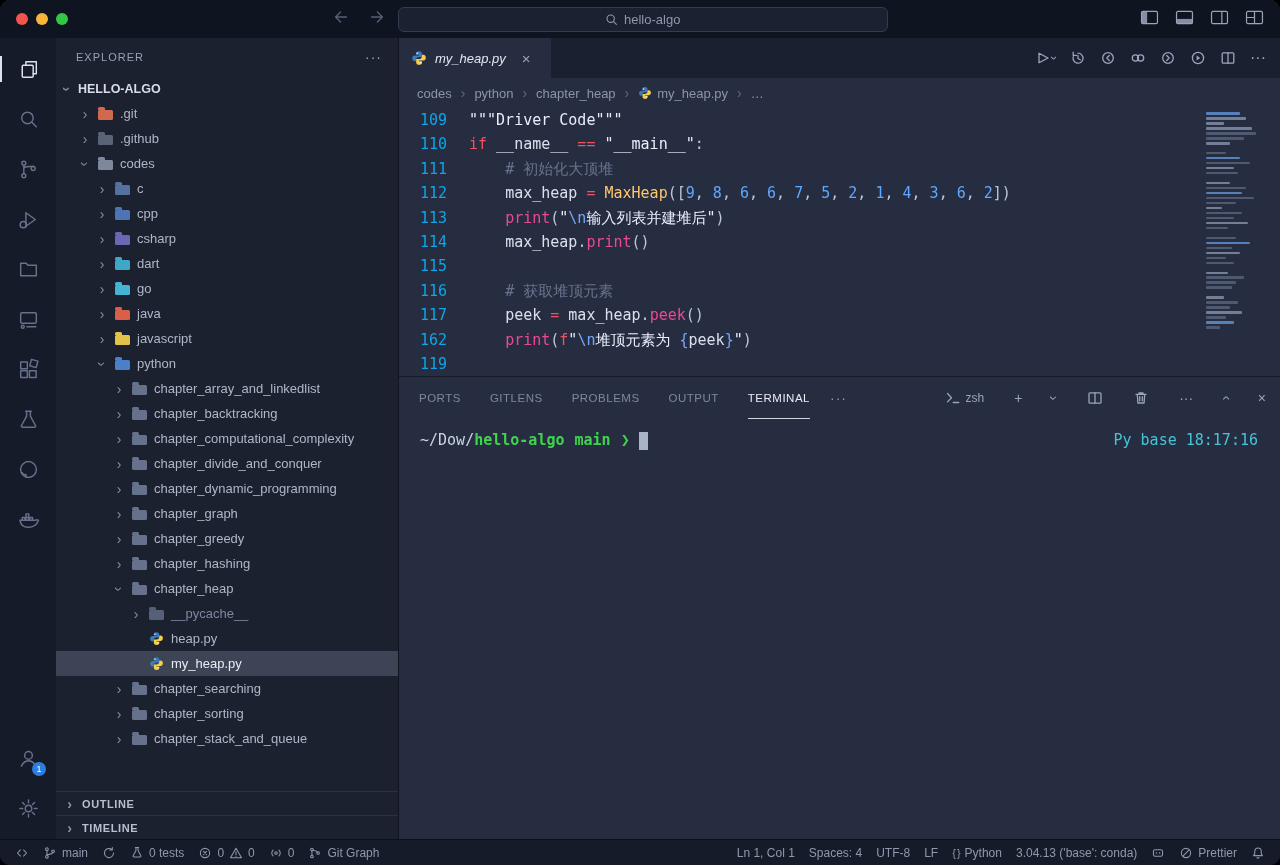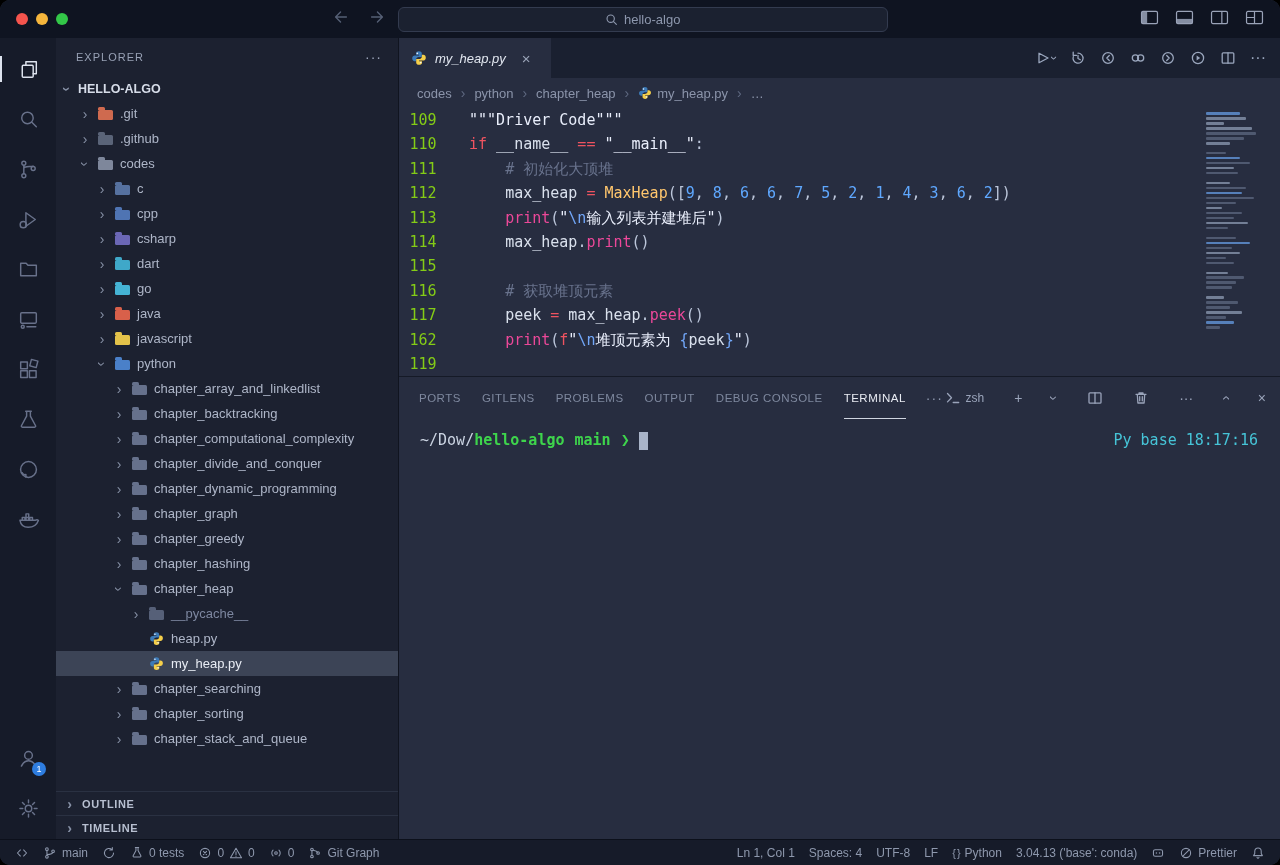--- a/index.html
+++ b/index.html
@@ -69,7 +69,7 @@
 
   
   .code-area{height:268px;display:flex;position:relative;flex:0 0 auto;font-family:"DejaVu Sans Mono",monospace;font-size:15px;overflow:hidden}
-  .gutter{width:70px;text-align:center;color:#84cc16;padding-right:22px;flex:0 0 auto}
+  .gutter{width:70px;text-align:right;color:#0ea5e9;padding-right:22px;flex:0 0 auto}
   .ln,.code-line{height:24.4px;line-height:24.4px}
   .code-lines{white-space:pre;color:#d9e0ec}
   .t-kw{color:#ef5360}.t-op{color:#ef5360}

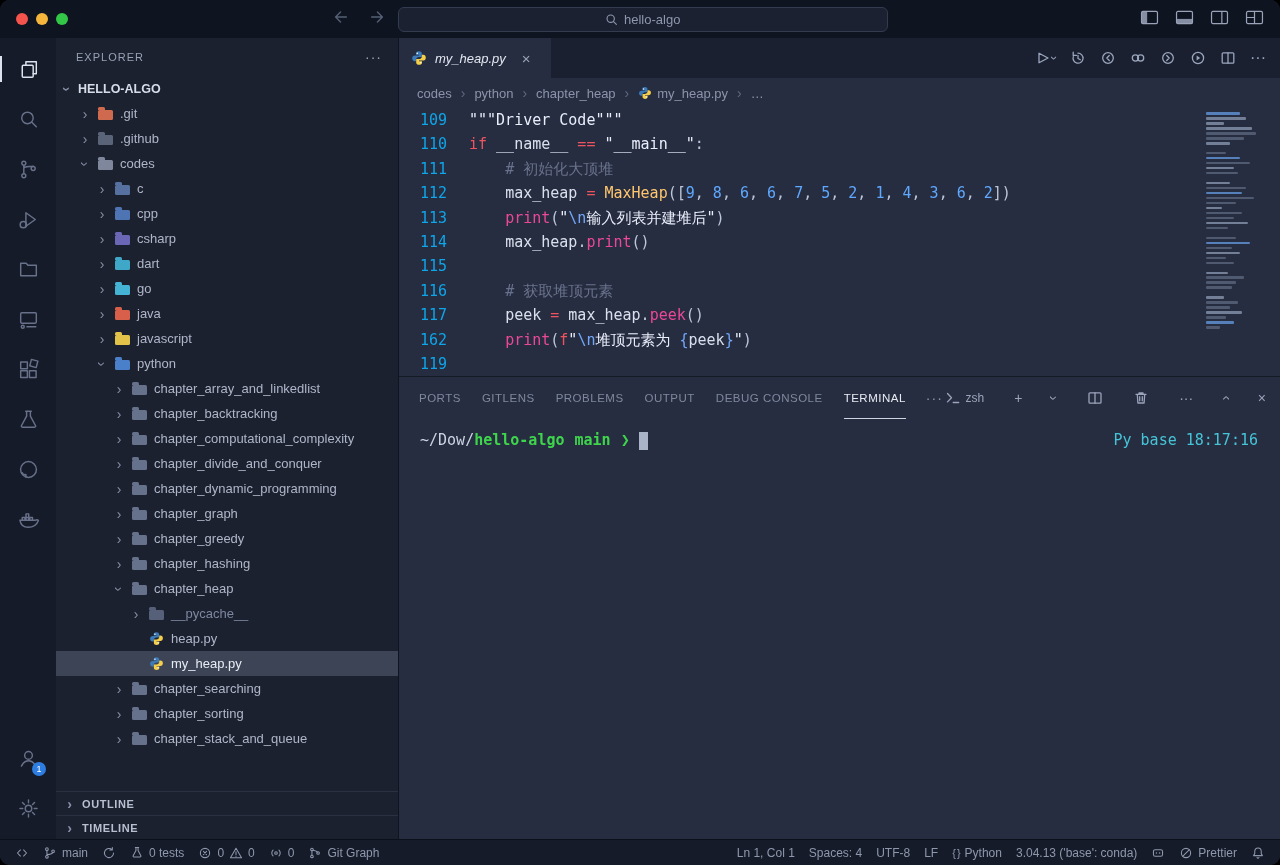--- a/index.html
+++ b/index.html
@@ -91,7 +91,7 @@
   
   .panel{flex:1;border-top:1px solid #151a27;display:flex;flex-direction:column;min-height:0}
   .panel-header{height:42px;display:flex;align-items:center;padding:0 14px 0 20px;flex:0 0 auto}
-  .panel-tabs{display:flex;gap:21px;align-items:stretch;height:100%}
+  .panel-tabs{display:flex;gap:29px;align-items:stretch;height:100%}
   .panel-tab{font-size:11.5px;letter-spacing:.5px;color:#7e889e;display:flex;align-items:center;border-bottom:1px solid transparent;cursor:pointer}
   .panel-tab.active{color:#e8ebf2;border-bottom-color:#cfd5e0}
   .panel-tabs-more{margin-left:20px;cursor:pointer;color:#8d97ad;font-size:14px;letter-spacing:1px}

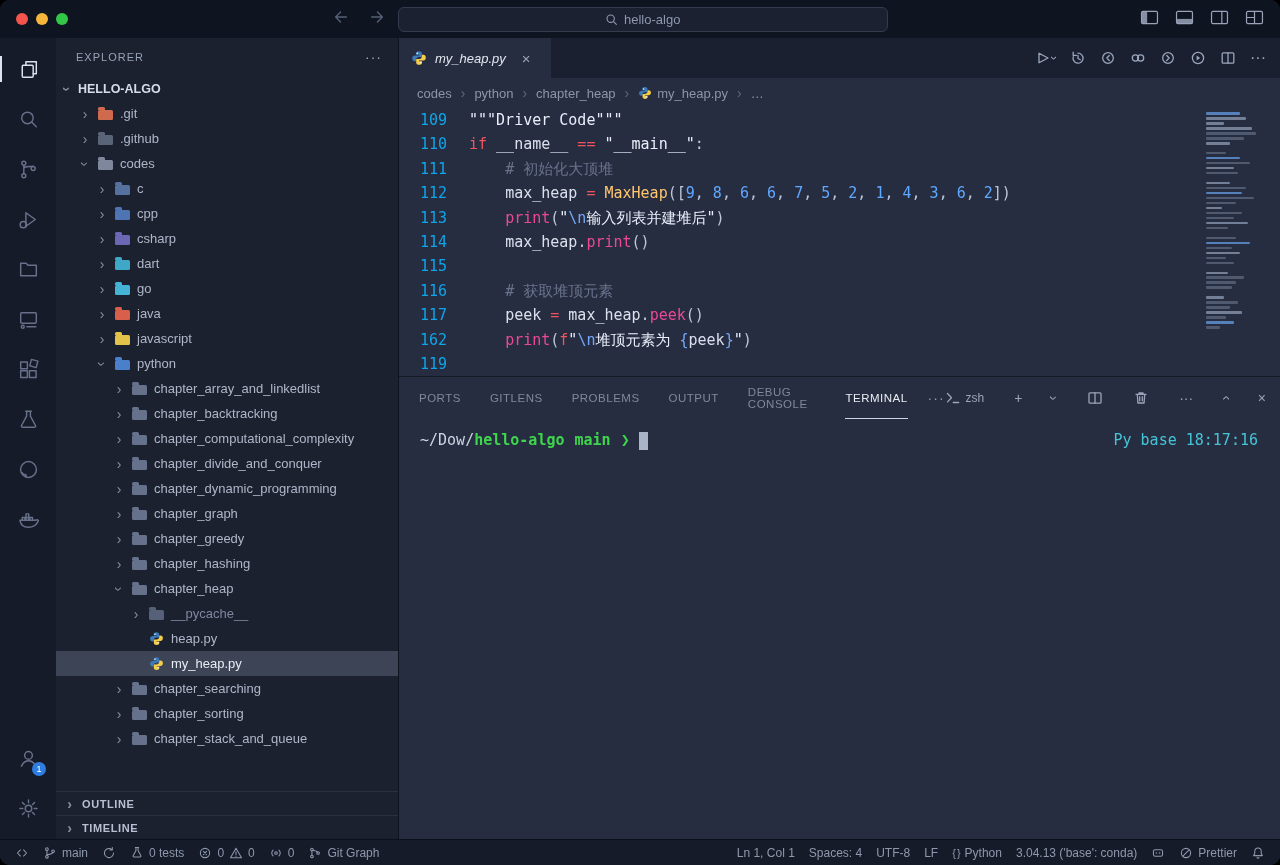--- a/index.html
+++ b/index.html
@@ -616,7 +616,6 @@
               <span class="panel-tab">GITLENS</span>
               <span class="panel-tab">PROBLEMS</span>
               <span class="panel-tab">OUTPUT</span>
-              <span class="panel-tab">DEBUG CONSOLE</span>
               <span class="panel-tab active">TERMINAL</span>
             </div>
           <span class="panel-tabs-more">···</span>

